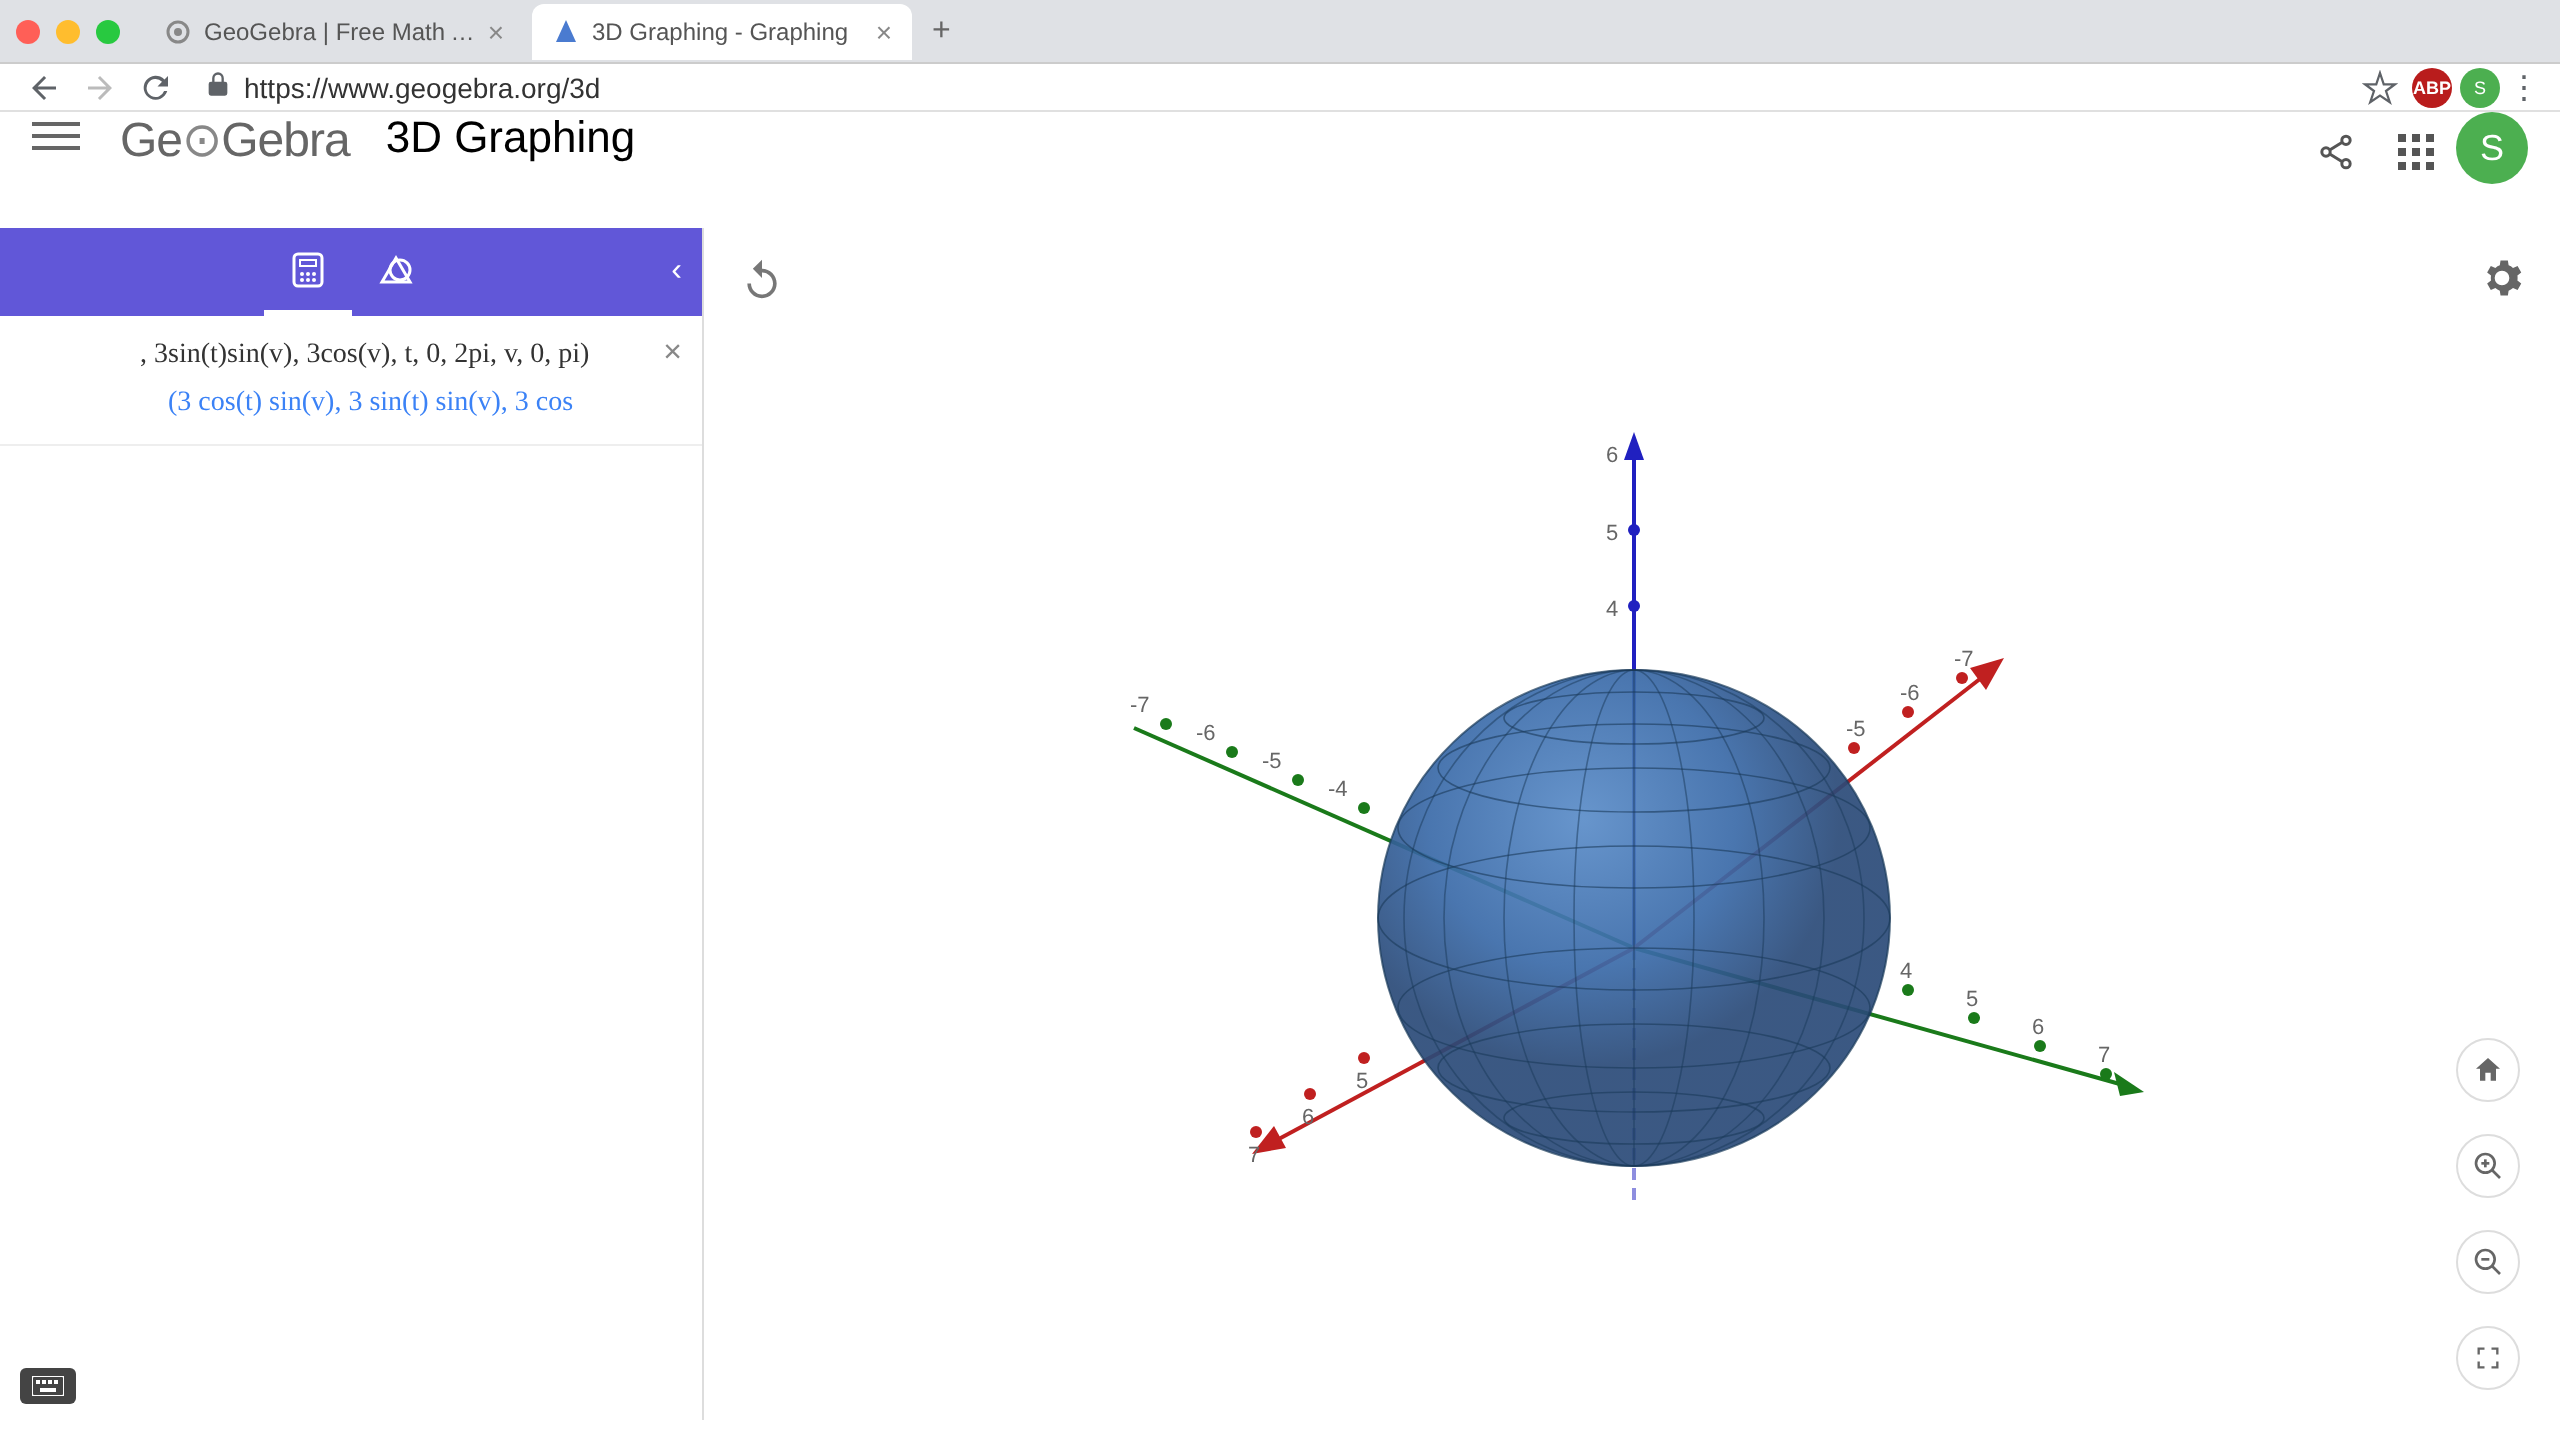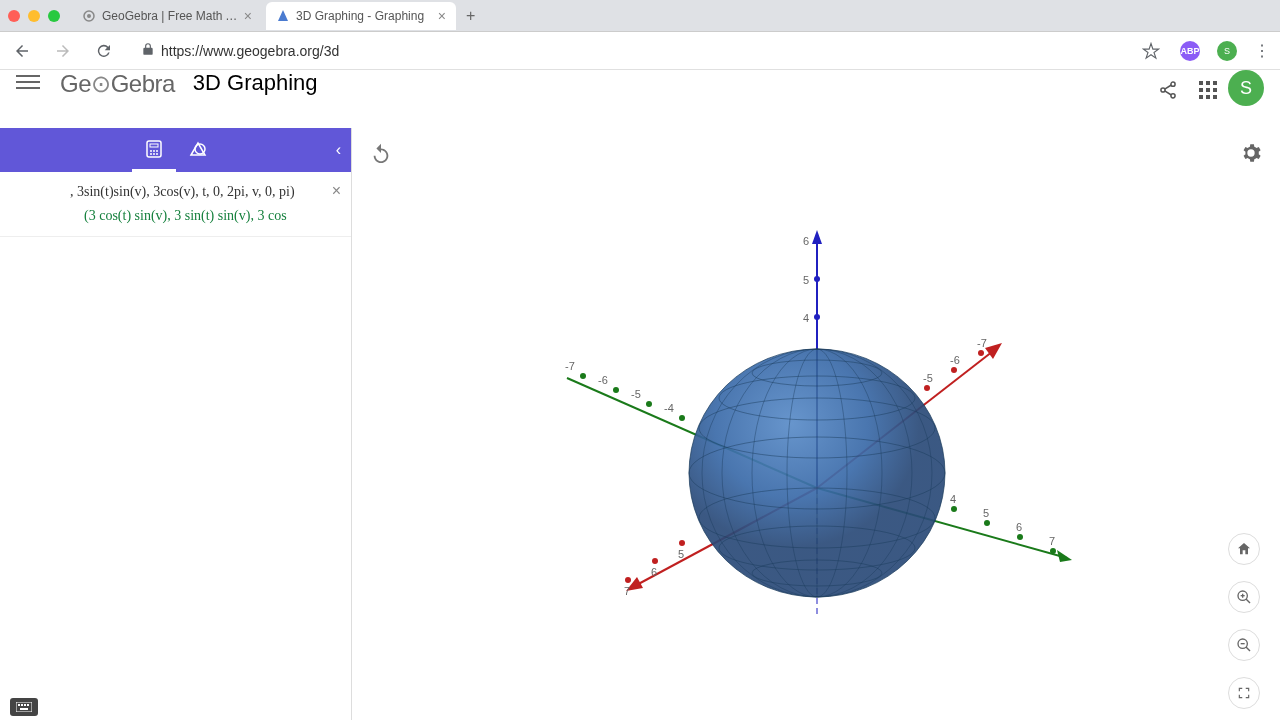--- a/index.html
+++ b/index.html
@@ -20,7 +20,7 @@
   .new-tab { color: #666; font-size: 16px; margin-left: 6px; cursor: pointer; }
   
   
-  .url-bar { height: 38px; background: #fff; display: flex; align-items: center; padding: 0 10px; border-bottom: 1px solid #e0e0e0; gap: 17px; }
+  .url-bar { height: 24px; background: #fff; display: flex; align-items: center; padding: 0 10px; border-bottom: 1px solid #e0e0e0; gap: 4px; }
   .nav-btn { width: 24px; height: 24px; display: flex; align-items: center; justify-content: center; color: #5f6368; cursor: pointer; }
   .nav-btn.disabled { color: #bbb; }
   .url-field { flex: 1; display: flex; align-items: center; gap: 6px; font-size: 14px; color: #333; padding: 0 8px; }

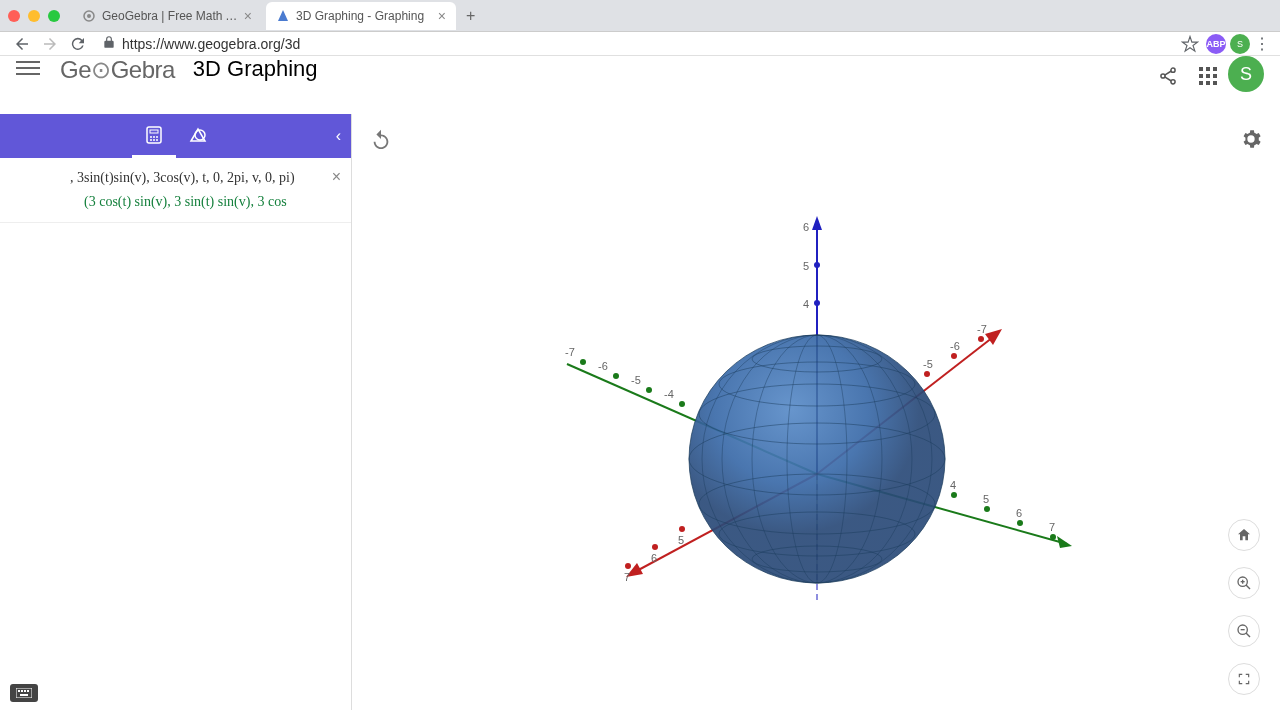--- a/index.html
+++ b/index.html
@@ -26,7 +26,7 @@
   .url-field { flex: 1; display: flex; align-items: center; gap: 6px; font-size: 14px; color: #333; padding: 0 8px; }
   .lock-icon { color: #5f6368; }
   .ext-icon { width: 20px; height: 20px; border-radius: 50%; display: flex; align-items: center; justify-content: center; font-size: 9px; color: #fff; }
-  .abp { background: #8b5cf6; font-weight: bold; }
+  .abp { background: #b91c1c; font-weight: bold; }
   .avatar-small { background: #4caf50; }
   .menu-dots { color: #5f6368; font-size: 16px; cursor: pointer; }
   

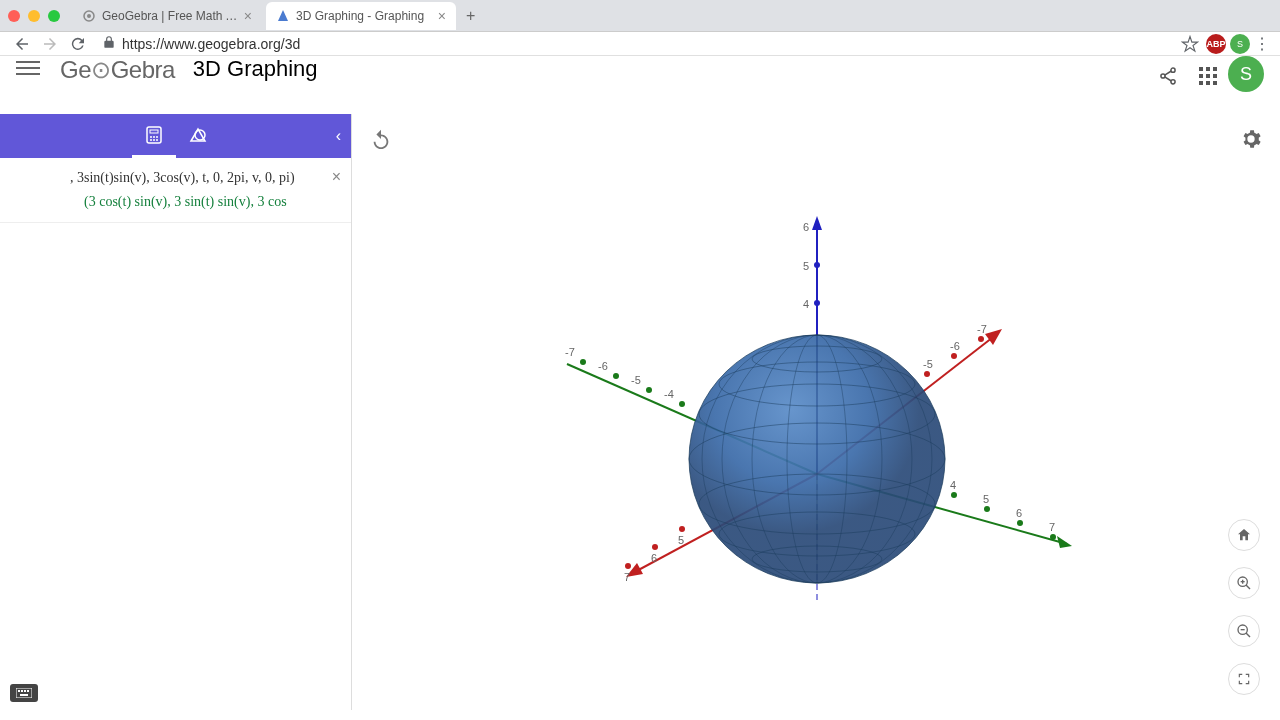--- a/index.html
+++ b/index.html
@@ -52,7 +52,7 @@
   .collapse-btn { position: absolute; right: 10px; color: #fff; font-size: 16px; cursor: pointer; }
   .input-row { padding: 12px 14px; font-size: 14px; color: #333; position: relative; border-bottom: 1px solid #eee; }
   .input-row .expr { font-family: 'Lucida Sans', serif; white-space: nowrap; overflow: hidden; padding-left: 56px; }
-  .input-row .expr.sub { padding-left: 70px; margin-top: 8px; color: #15803d; }
+  .input-row .expr.sub { padding-left: 70px; margin-top: 8px; color: #3b82f6; }
   .row-close { position: absolute; right: 10px; top: 10px; color: #888; font-size: 16px; cursor: pointer; }
   
   

